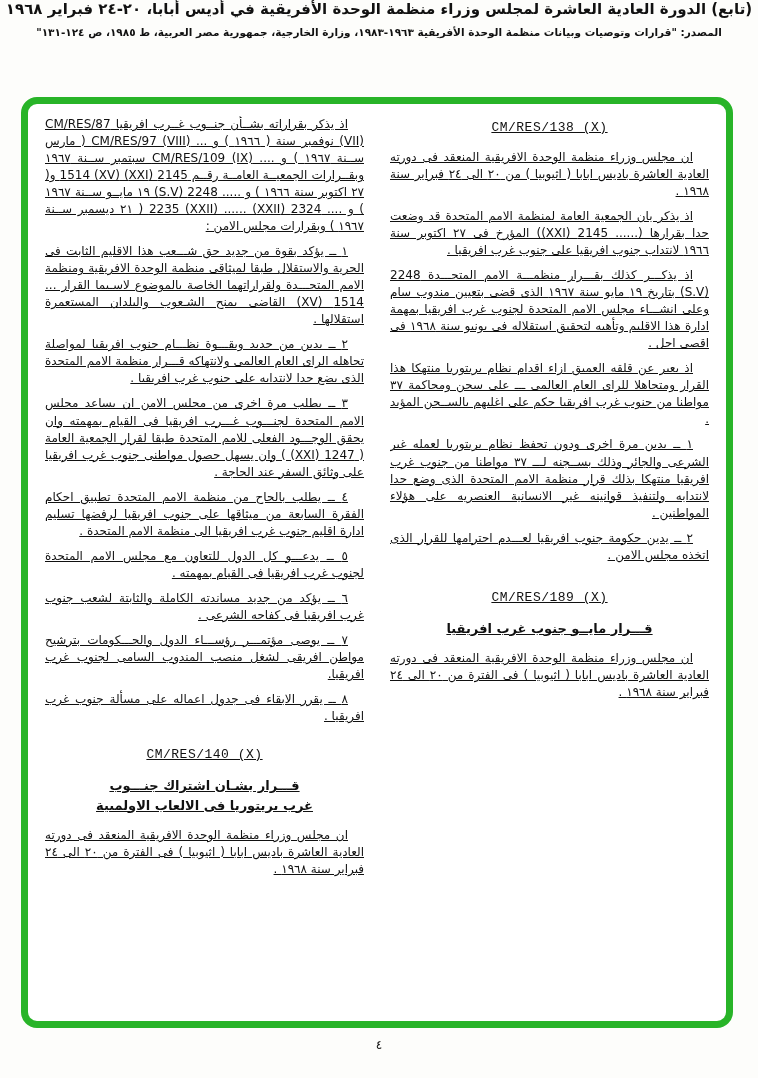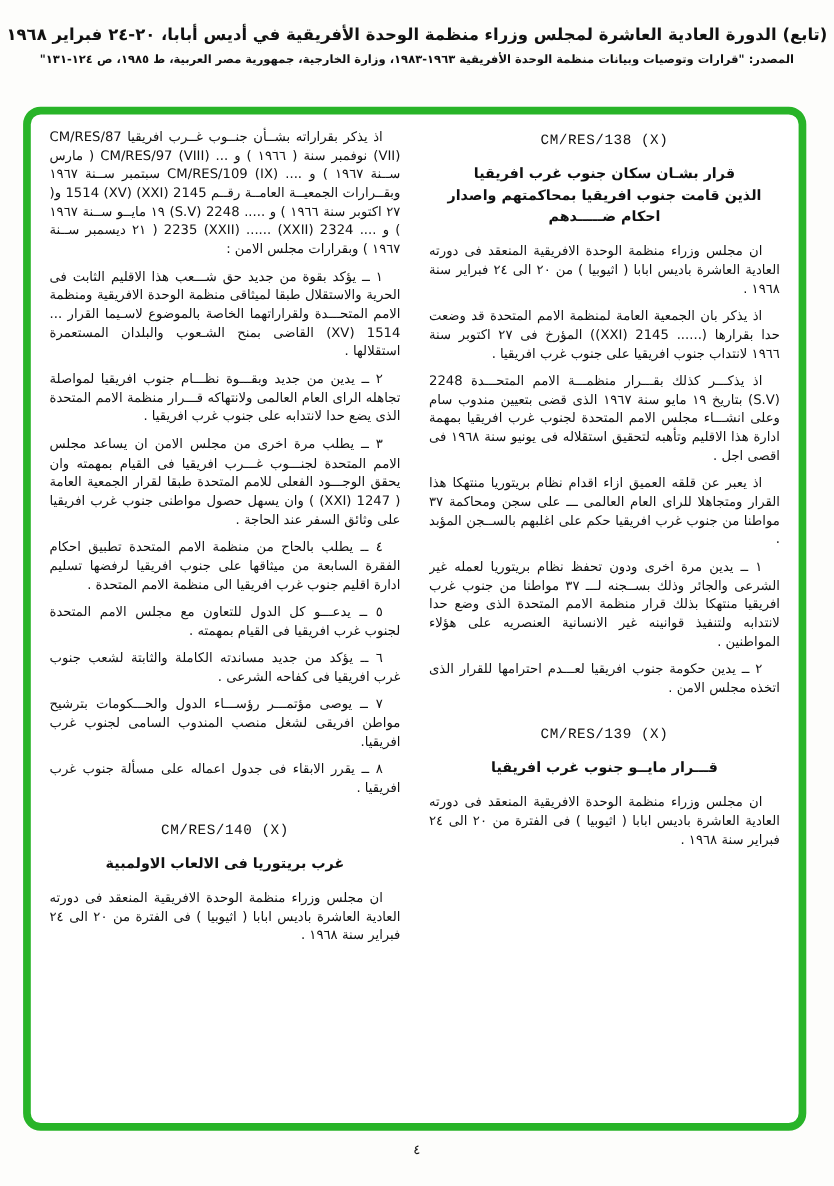--- a/index.html
+++ b/index.html
@@ -8,7 +8,7 @@
     font-family:"DejaVu Sans",sans-serif;color:#111;
     -webkit-font-smoothing:antialiased;
   }
-  .page-header{direction:rtl;text-align:center;padding-top:22px;}
+  .page-header{direction:rtl;text-align:center;}
   .hdr1{font-weight:bold;font-size:15px;letter-spacing:0;}
   .hdr2{font-weight:bold;font-size:10.5px;margin-top:8px;}
   .frame{

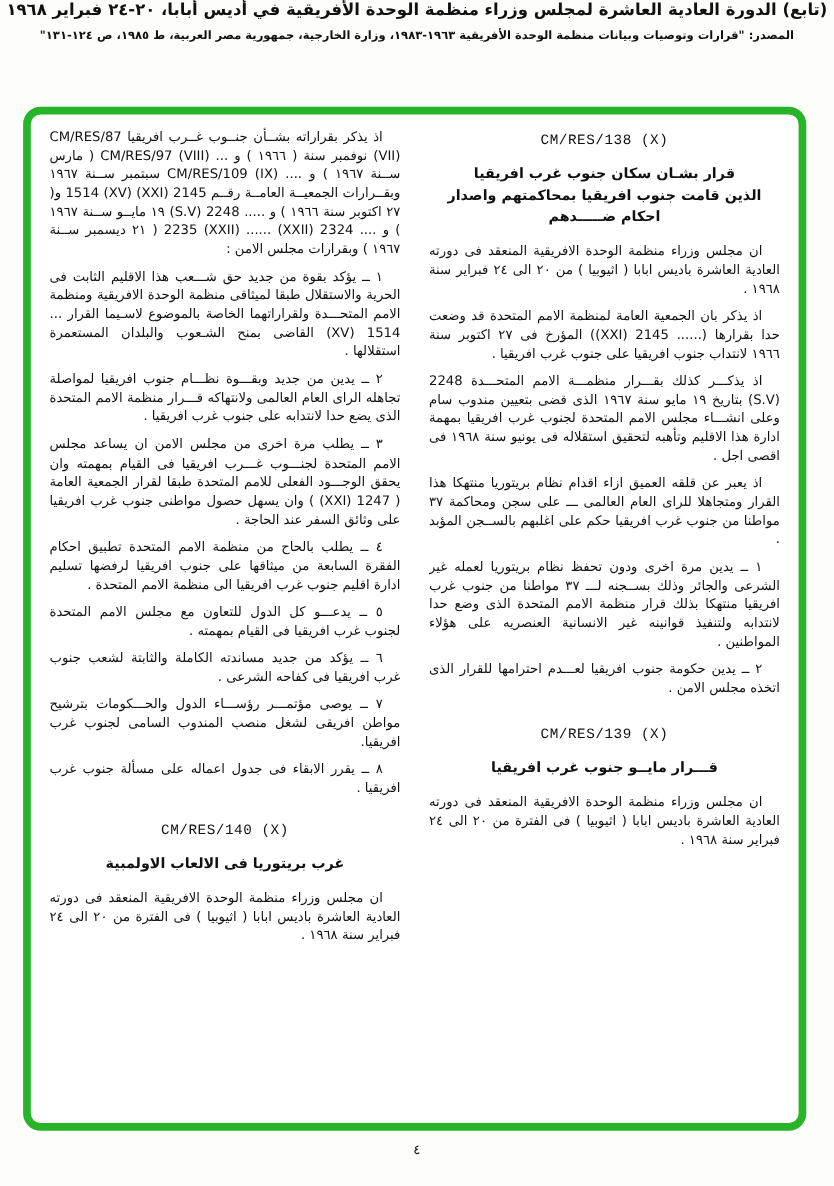--- a/index.html
+++ b/index.html
@@ -16,7 +16,7 @@
     box-sizing:border-box;border:7px solid #28b428;border-radius:16px;
     background:#fff;padding:12px 17px;overflow:hidden;
   }
-  .cols{display:flex;flex-direction:row;gap:26px;height:100%;}
+  .cols{display:flex;flex-direction:row;gap:26px;height:100%;text-decoration:underline;}
   .col{width:50%;direction:rtl;overflow:hidden;}
   .body-text, .col p{
     font-size:12px;line-height:1.42;text-align:justify;

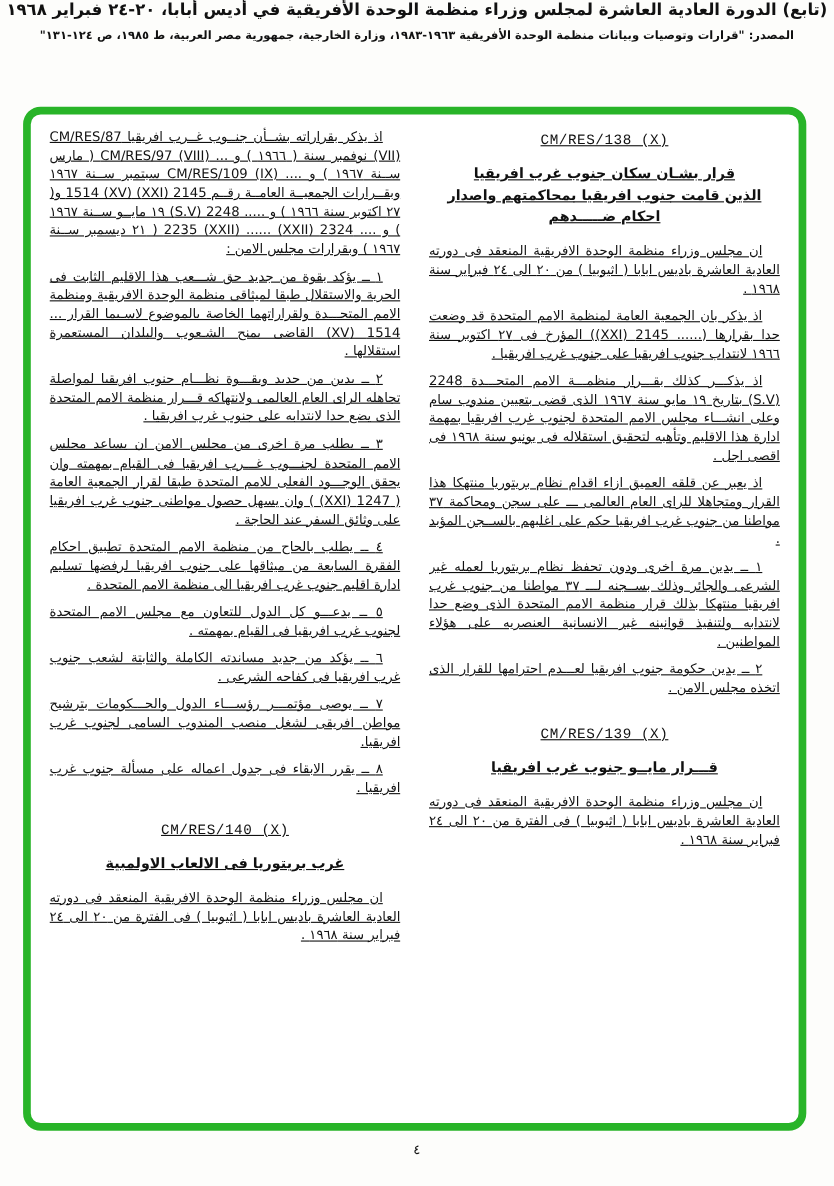--- a/index.html
+++ b/index.html
@@ -75,11 +75,6 @@
     <section class="col">
       <div class="sect-gap138">
         <div class="res-code">CM/RES/138 (X)</div>
-        <div class="res-title">
-          <span>قرار بشـان سكان جنوب غرب افريقيا</span>
-          <span>الذين قامت جنوب افريقيا بمحاكمتهم واصدار</span>
-          <span>احكام ضـــــدهم</span>
-        </div>
         <p class="indent">ان مجلس وزراء منظمة الوحدة الافريقية المنعقد فى دورته العادية العاشرة باديس ابابا ( اثيوبيا ) من ٢٠ الى ٢٤ فبراير سنة ١٩٦٨ .</p>
         <p class="indent">اذ يذكر بان الجمعية العامة لمنظمة الامم المتحدة قد وضعت حدا بقرارها (...... 2145 (XXI)) المؤرخ فى ٢٧ اكتوبر سنة ١٩٦٦ لانتداب جنوب افريقيا على جنوب غرب افريقيا .</p>
         <p class="indent">اذ يذكـــر كذلك بقـــرار منظمـــة الامم المتحـــدة 2248 (S.V) بتاريخ ١٩ مايو سنة ١٩٦٧ الذى قضى بتعيين مندوب سام وعلى انشـــاء مجلس الامم المتحدة لجنوب غرب افريقيا بمهمة ادارة هذا الاقليم وتأهبه لتحقيق استقلاله فى يونيو سنة ١٩٦٨ فى اقصى اجل .</p>

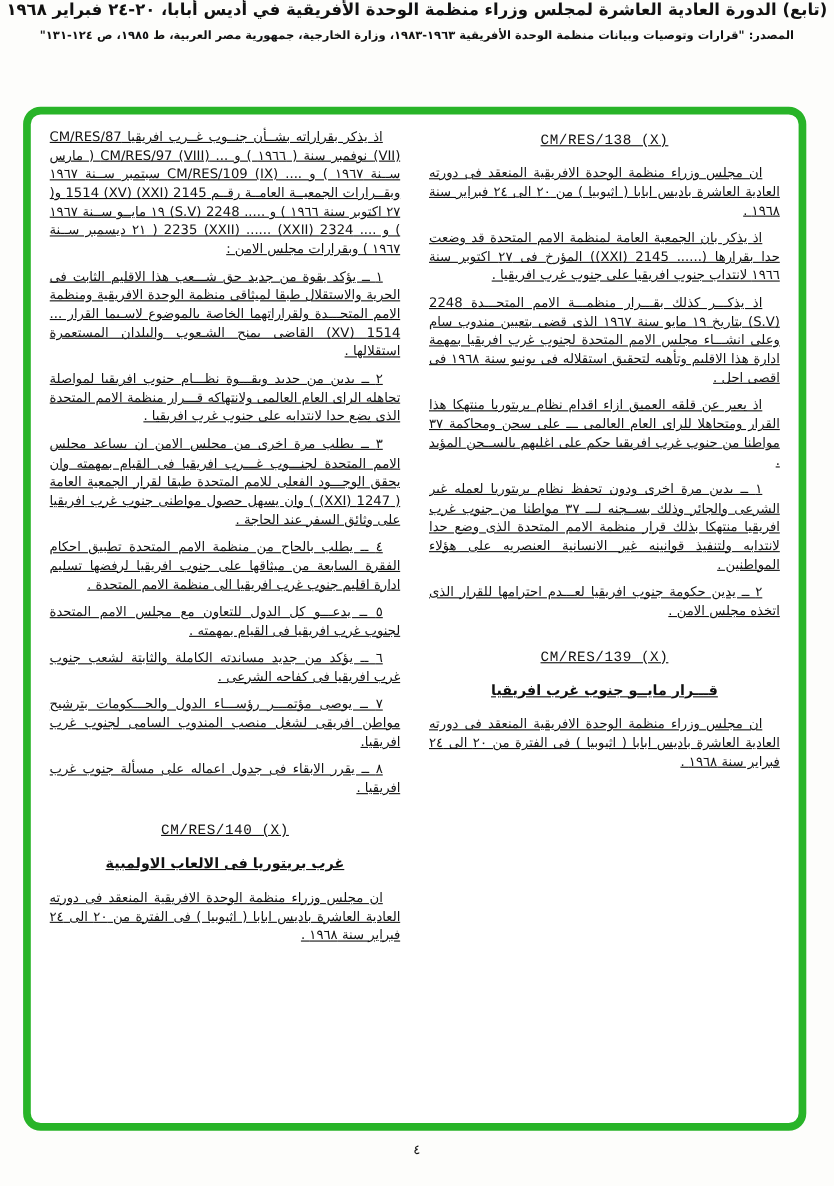--- a/index.html
+++ b/index.html
@@ -84,7 +84,7 @@
       </div>
 
       <div class="gap-139">
-        <div class="res-code">CM/RES/139 (X)</div>
+        <div class="res-code">CM/RES/189 (X)</div>
         <div class="res-title">
           <span>قـــرار مايــو جنوب غرب افريقيا</span>
         </div>

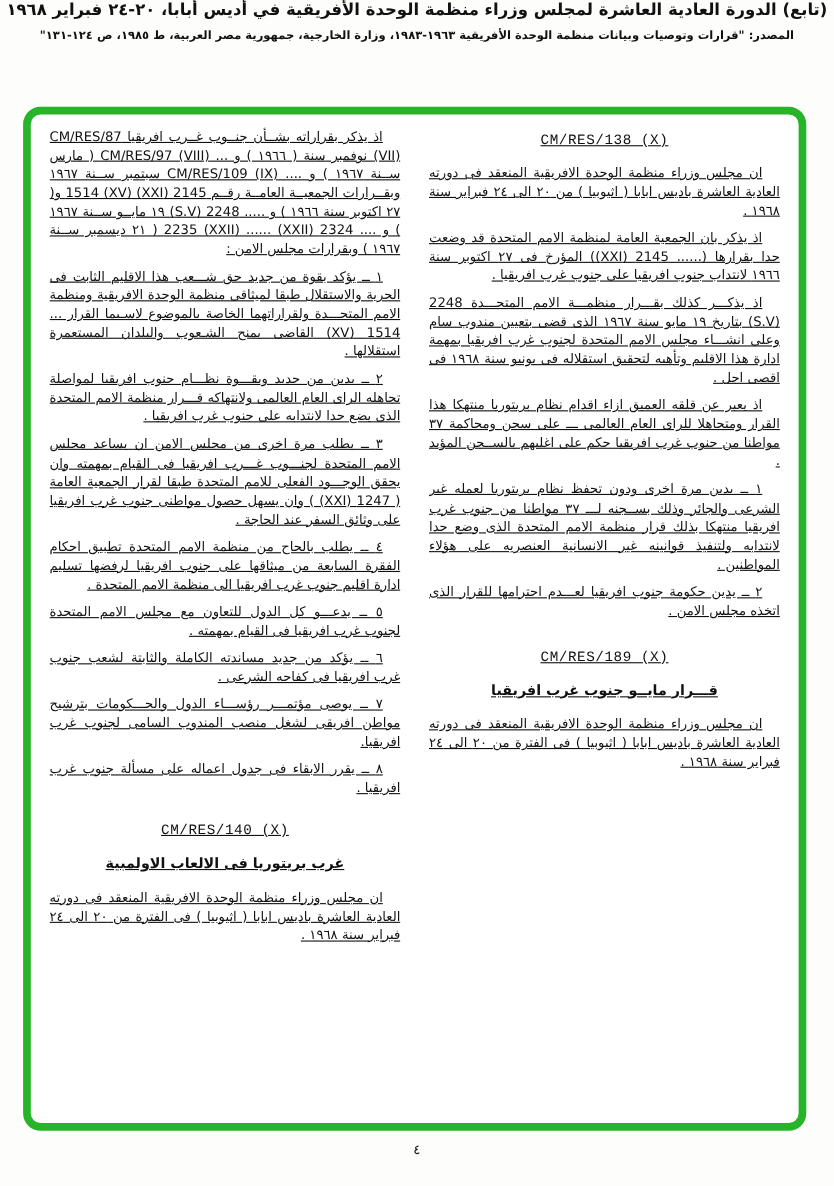--- a/index.html
+++ b/index.html
@@ -66,6 +66,7 @@
       <div class="gap-140">
         <div class="res-code">CM/RES/140 (X)</div>
         <div class="res-title">
+          <span>قـــرار بشـان اشتراك جنـــوب</span>
           <span>غرب بريتوريا فى الالعاب الاولمبية</span>
         </div>
         <p class="indent">ان مجلس وزراء منظمة الوحدة الافريقية المنعقد فى دورته العادية العاشرة باديس ابابا ( اثيوبيا ) فى الفترة من ٢٠ الى ٢٤ فبراير سنة ١٩٦٨ .</p>

